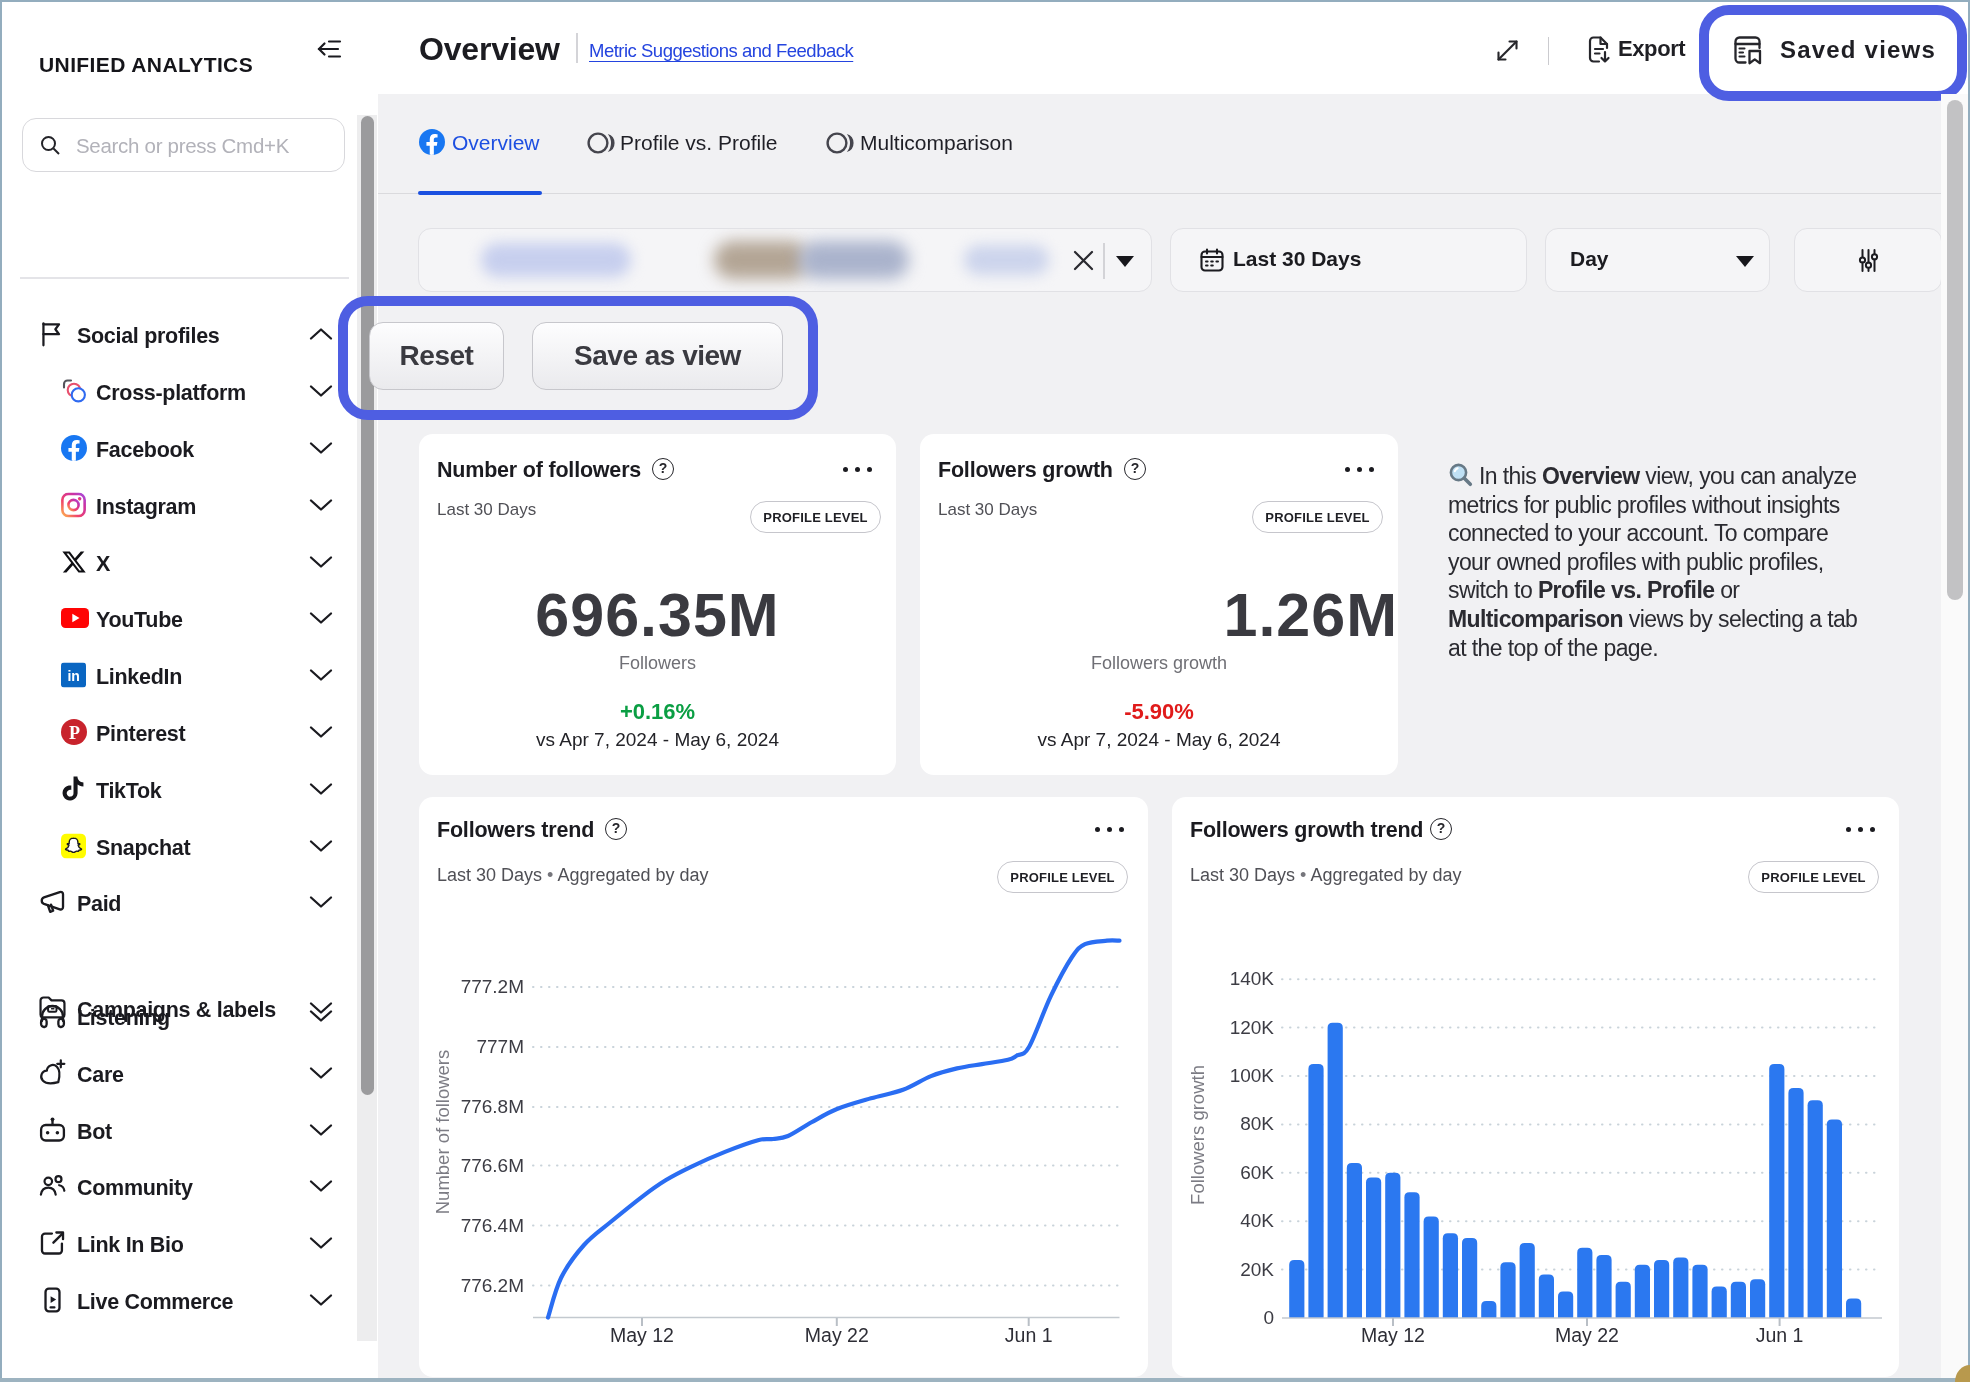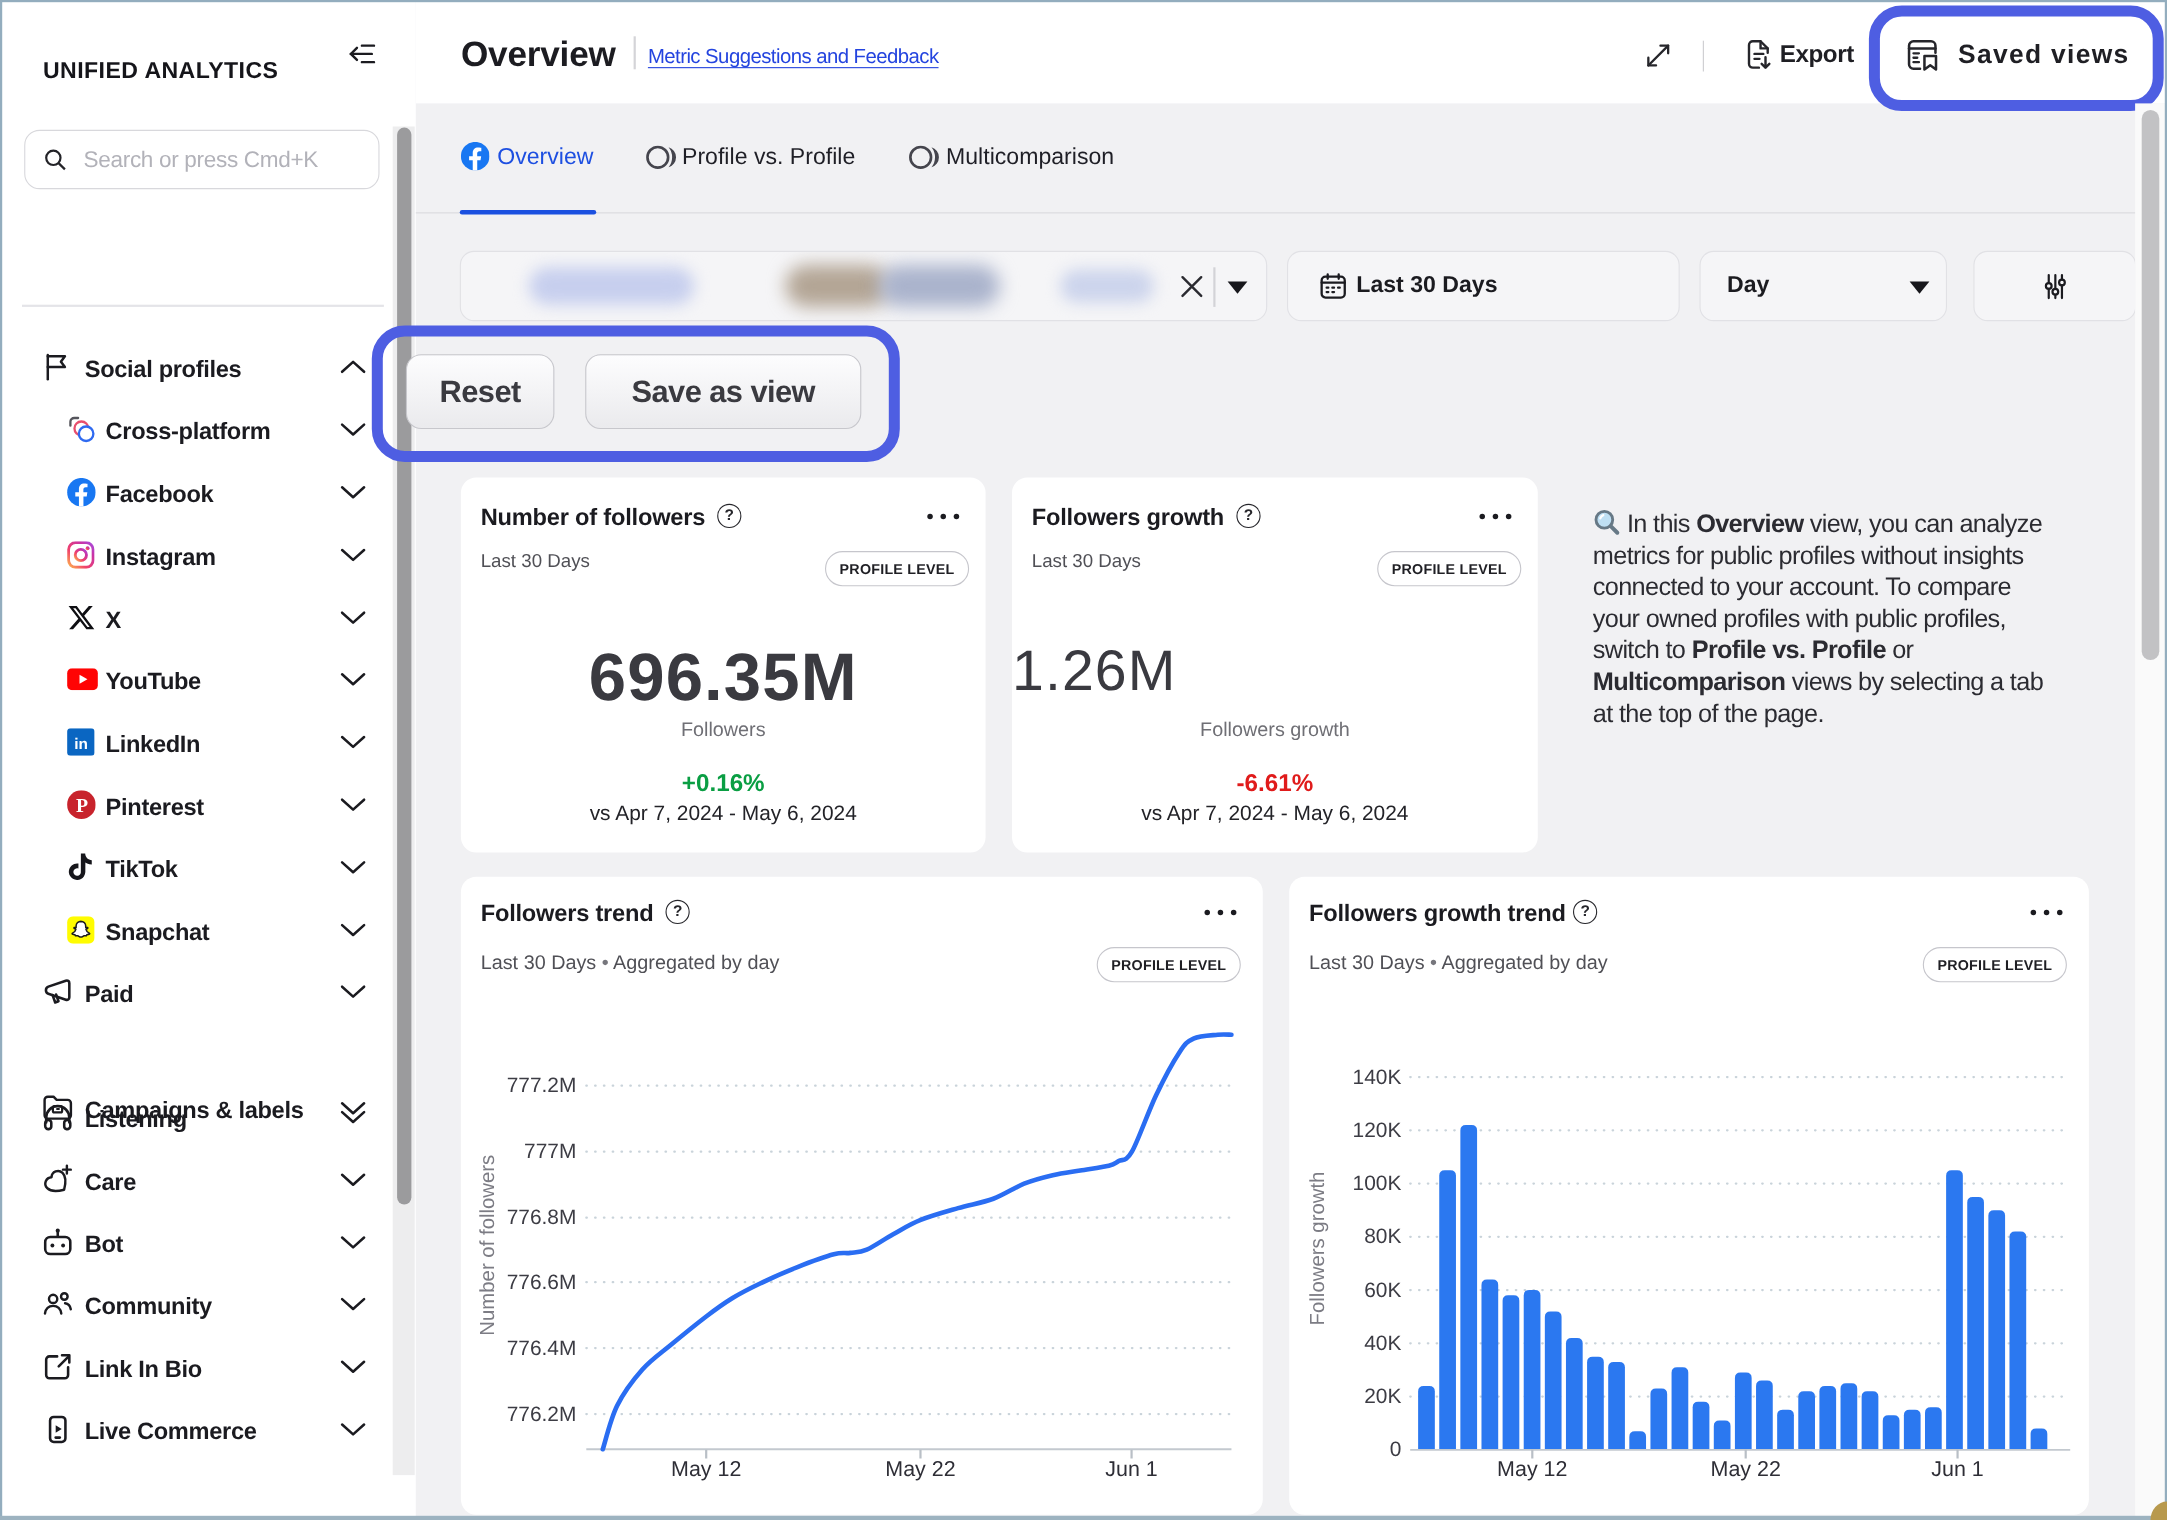--- a/index.html
+++ b/index.html
@@ -354,7 +354,7 @@
         </div>
     <div class="abs" style="left:18px;top:66px;font-size:17px;color:#505056;">Last 30 Days</div>
     <div class="pill" style="left:332px;top:67px;width:131px;height:32px;">PROFILE LEVEL</div>
-    <div class="abs" style="left:0;top:146px;width:100%;text-align:left;font-weight:normal;font-size:52px;color:#3a3a40;letter-spacing:1px;">1.26M</div>
+    <div class="abs" style="left:0;top:146px;width:100%;text-align:right;font-weight:bold;font-size:61px;color:#3a3a40;letter-spacing:1px;">1.26M</div>
     <div class="abs" style="left:0;top:219px;width:100%;text-align:center;font-size:18px;color:#6f6f75;">Followers growth</div>
     <div class="abs" style="left:0;top:265px;width:100%;text-align:center;font-weight:bold;font-size:22px;color:#e01b1b;">-6.61%</div>
     <div class="abs" style="left:0;top:295px;width:100%;text-align:center;font-size:19px;color:#232328;">vs Apr 7, 2024 - May 6, 2024</div>

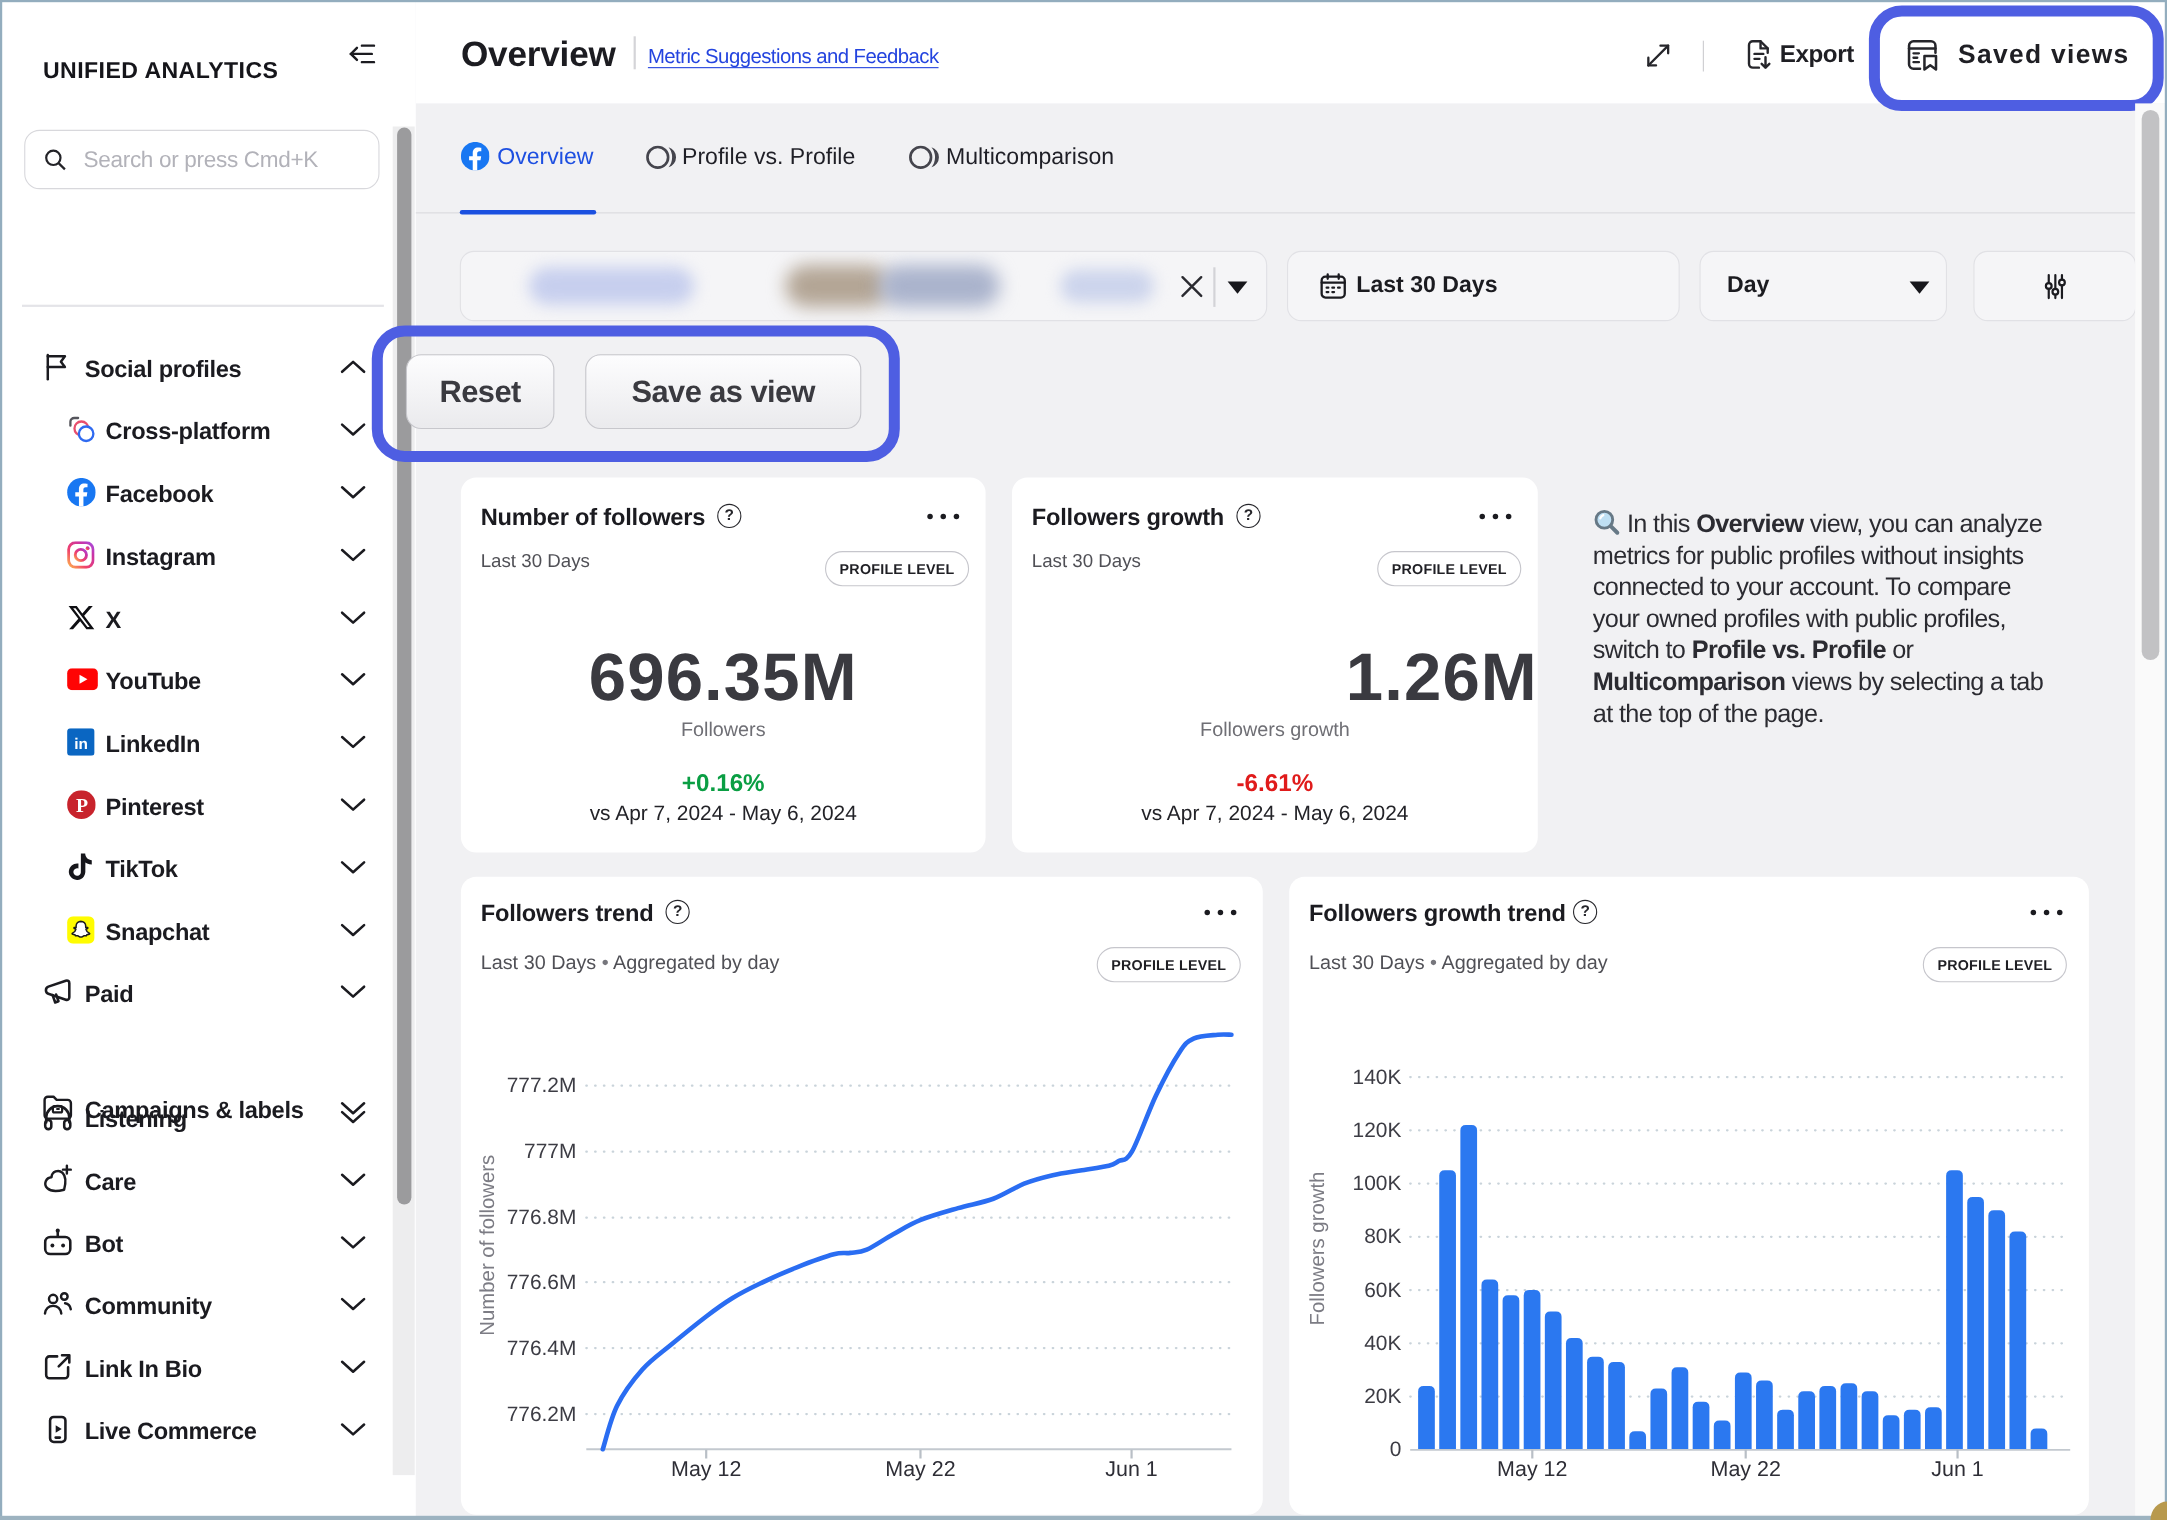--- a/index.html
+++ b/index.html
@@ -356,7 +356,7 @@
     <div class="pill" style="left:332px;top:67px;width:131px;height:32px;">PROFILE LEVEL</div>
     <div class="abs" style="left:0;top:146px;width:100%;text-align:right;font-weight:bold;font-size:61px;color:#3a3a40;letter-spacing:1px;">1.26M</div>
     <div class="abs" style="left:0;top:219px;width:100%;text-align:center;font-size:18px;color:#6f6f75;">Followers growth</div>
-    <div class="abs" style="left:0;top:265px;width:100%;text-align:center;font-weight:bold;font-size:22px;color:#e01b1b;">-6.61%</div>
+    <div class="abs" style="left:0;top:265px;width:100%;text-align:center;font-weight:bold;font-size:22px;color:#e01b1b;">-5.90%</div>
     <div class="abs" style="left:0;top:295px;width:100%;text-align:center;font-size:19px;color:#232328;">vs Apr 7, 2024 - May 6, 2024</div>
   </div>
   <div class="abs" style="left:1448px;top:462px;width:490px;font-size:23px;line-height:28.6px;color:#2b2b31;letter-spacing:-0.6px;">

